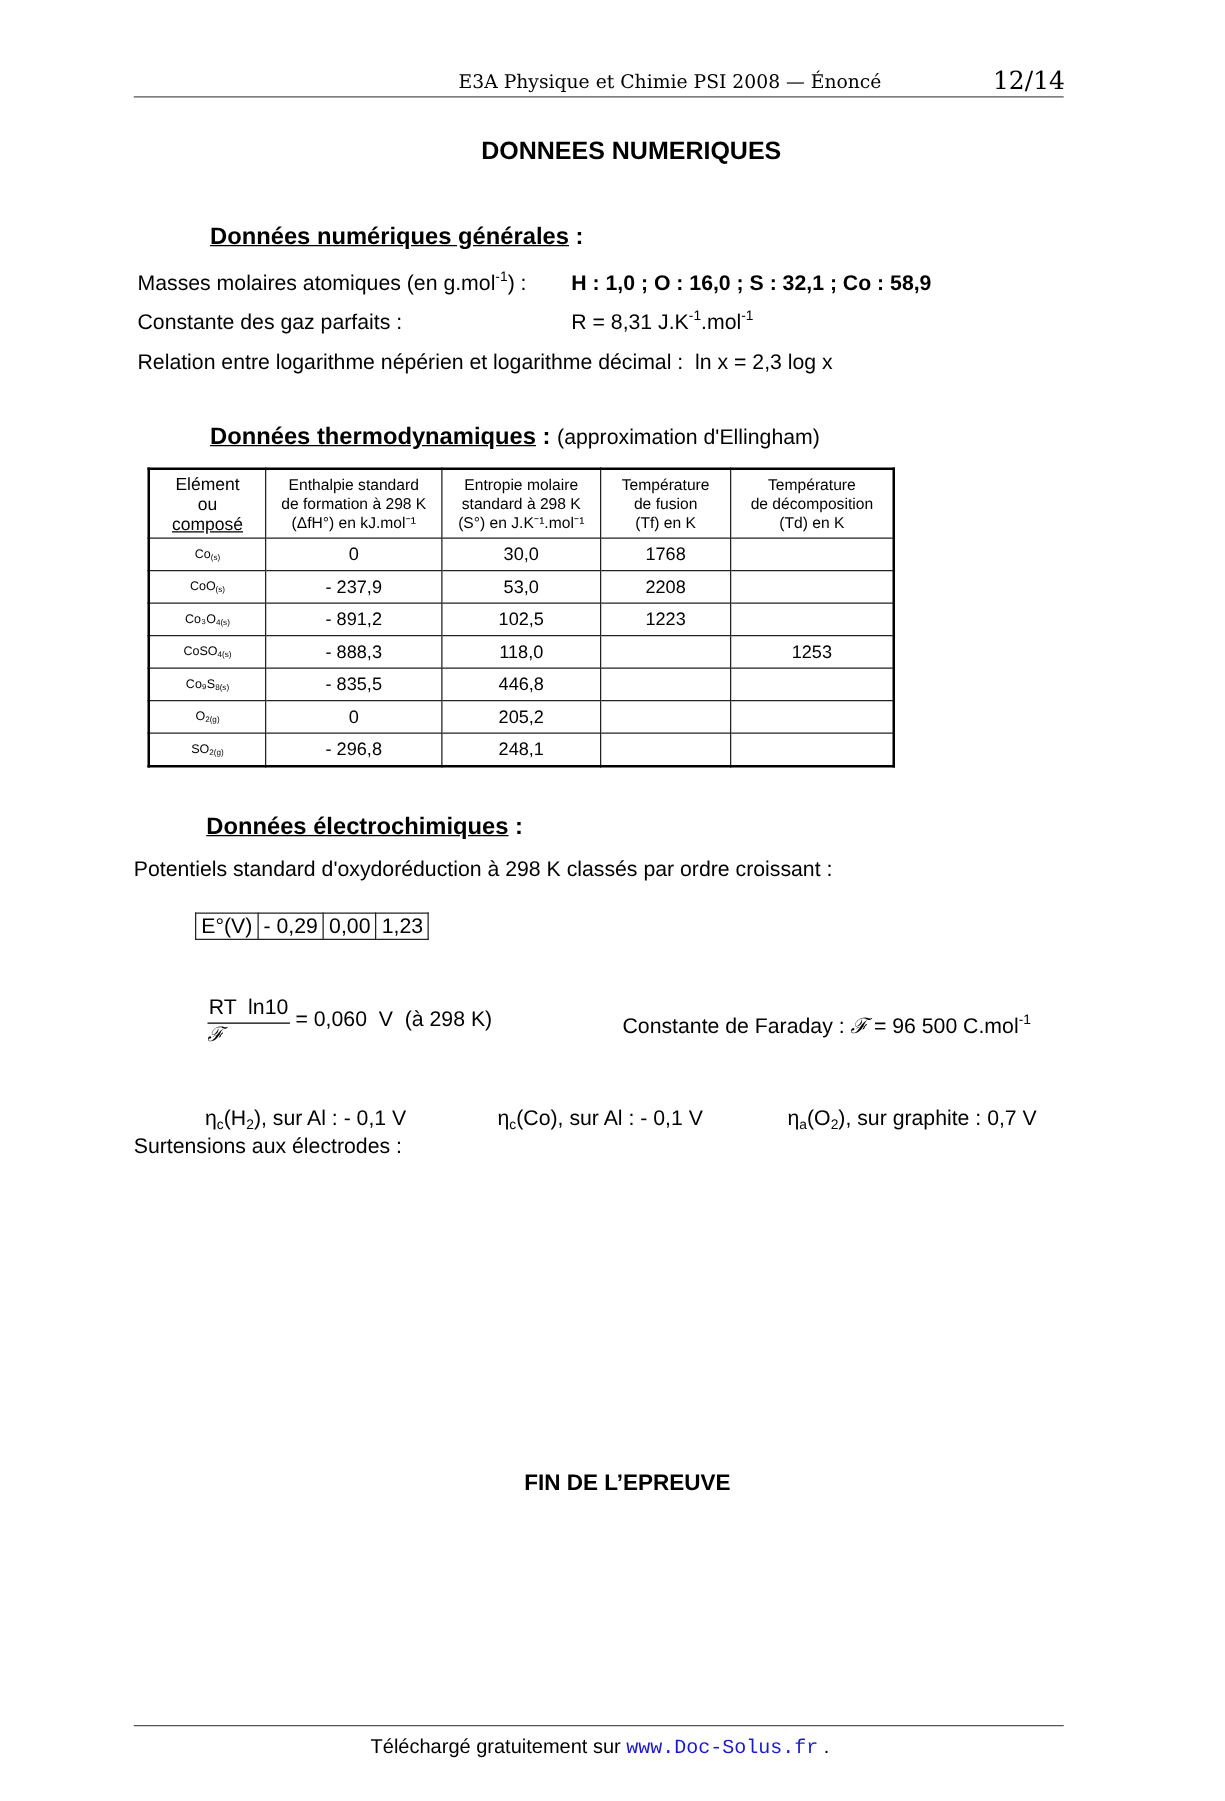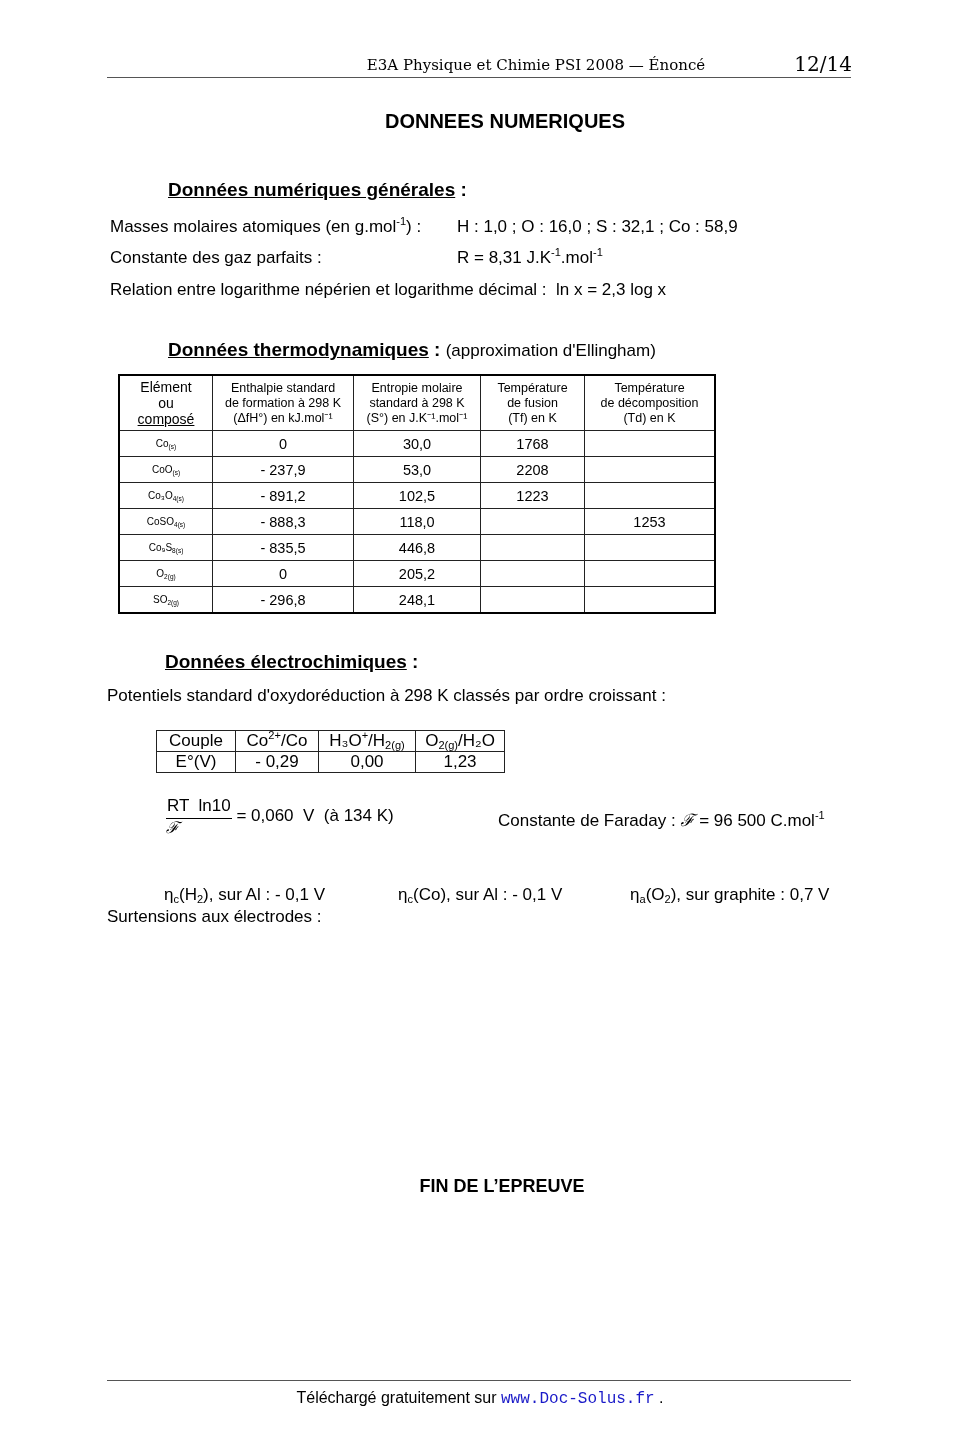--- a/index.html
+++ b/index.html
@@ -62,7 +62,7 @@
 <div class="abs sans line" style="left:110px; top:217px;">
   <span>Masses molaires atomiques (en g.mol</span><sup>-1</sup><span>) :</span>
 </div>
-<div class="abs sans line" style="left:457px; top:217px;">H : 1,0 ; O : 16,0 ; S : 32,1 ; Co : 58,9</div>
+<div class="abs sans line" style="left:457px; top:217px;font-weight:bold;">H : 1,0 ; O : 16,0 ; S : 32,1 ; Co : 58,9</div>
 
 <div class="abs sans line" style="left:110px; top:248px;">Constante des gaz parfaits :</div>
 <div class="abs sans line" style="left:457px; top:248px;">

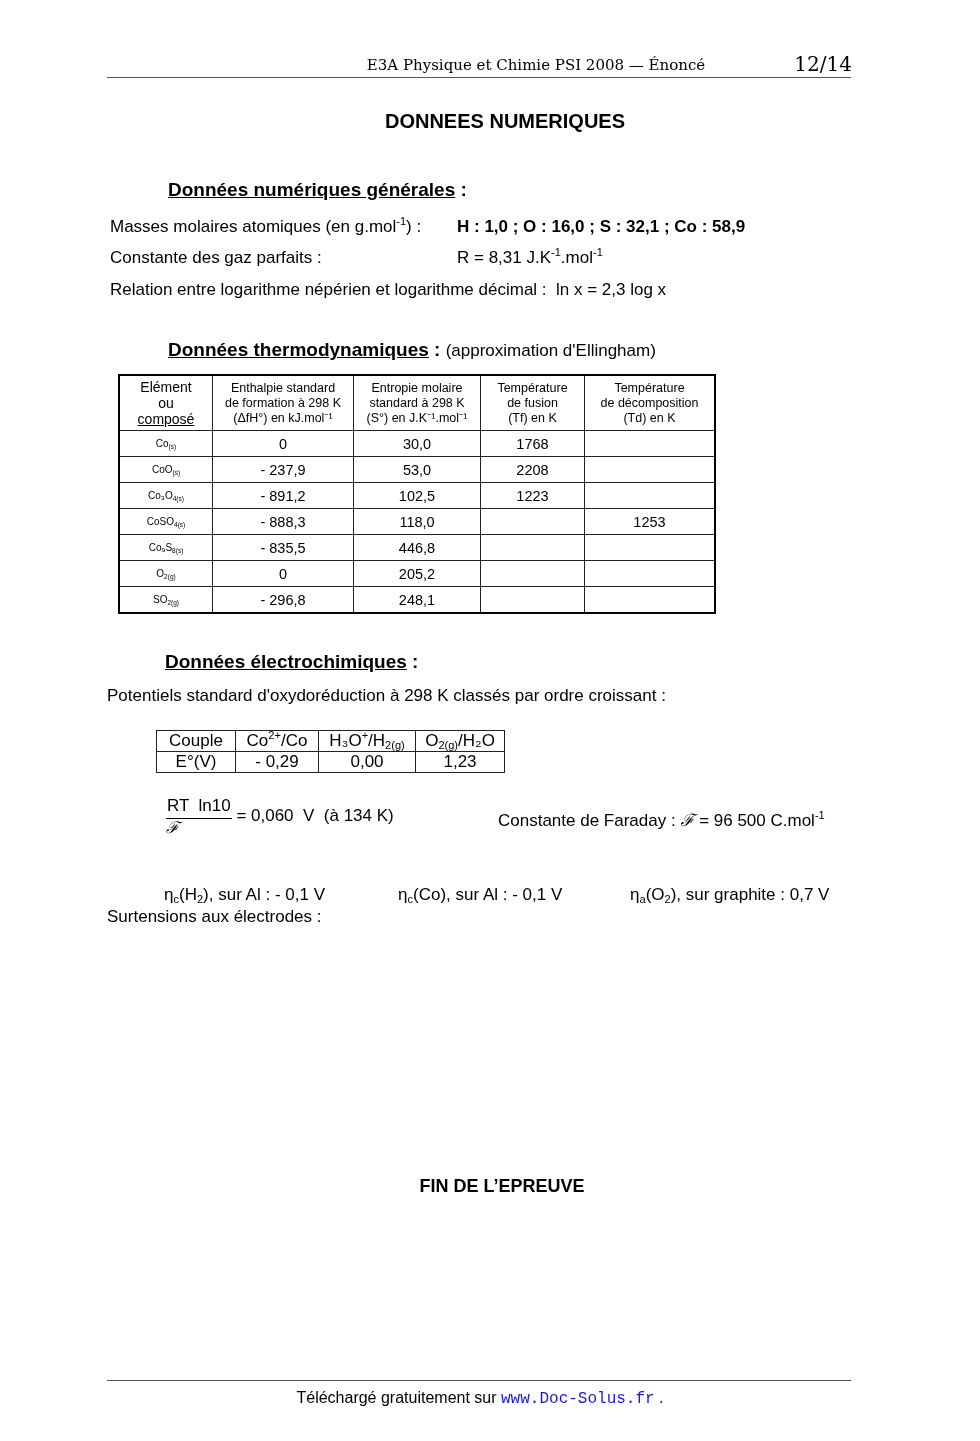--- a/index.html
+++ b/index.html
@@ -167,12 +167,6 @@
 
 <table class="abs sans" id="electro-table">
   <tbody>
-      <tr>
-    <td style="width:70px;">Couple</td>
-    <td style="width:74px;"><span>Co</span><sup>2+</sup><span>/Co</span></td>
-    <td style="width:88px;"><span>H₃O</span><sup>+</sup><span>/H</span><sub>2(g)</sub></td>
-    <td style="width:80px;"><span>O</span><sub>2(g)</sub><span>/H₂O</span></td>
-  </tr>
   <tr>
     <td>E°(V)</td>
     <td>- 0,29</td>

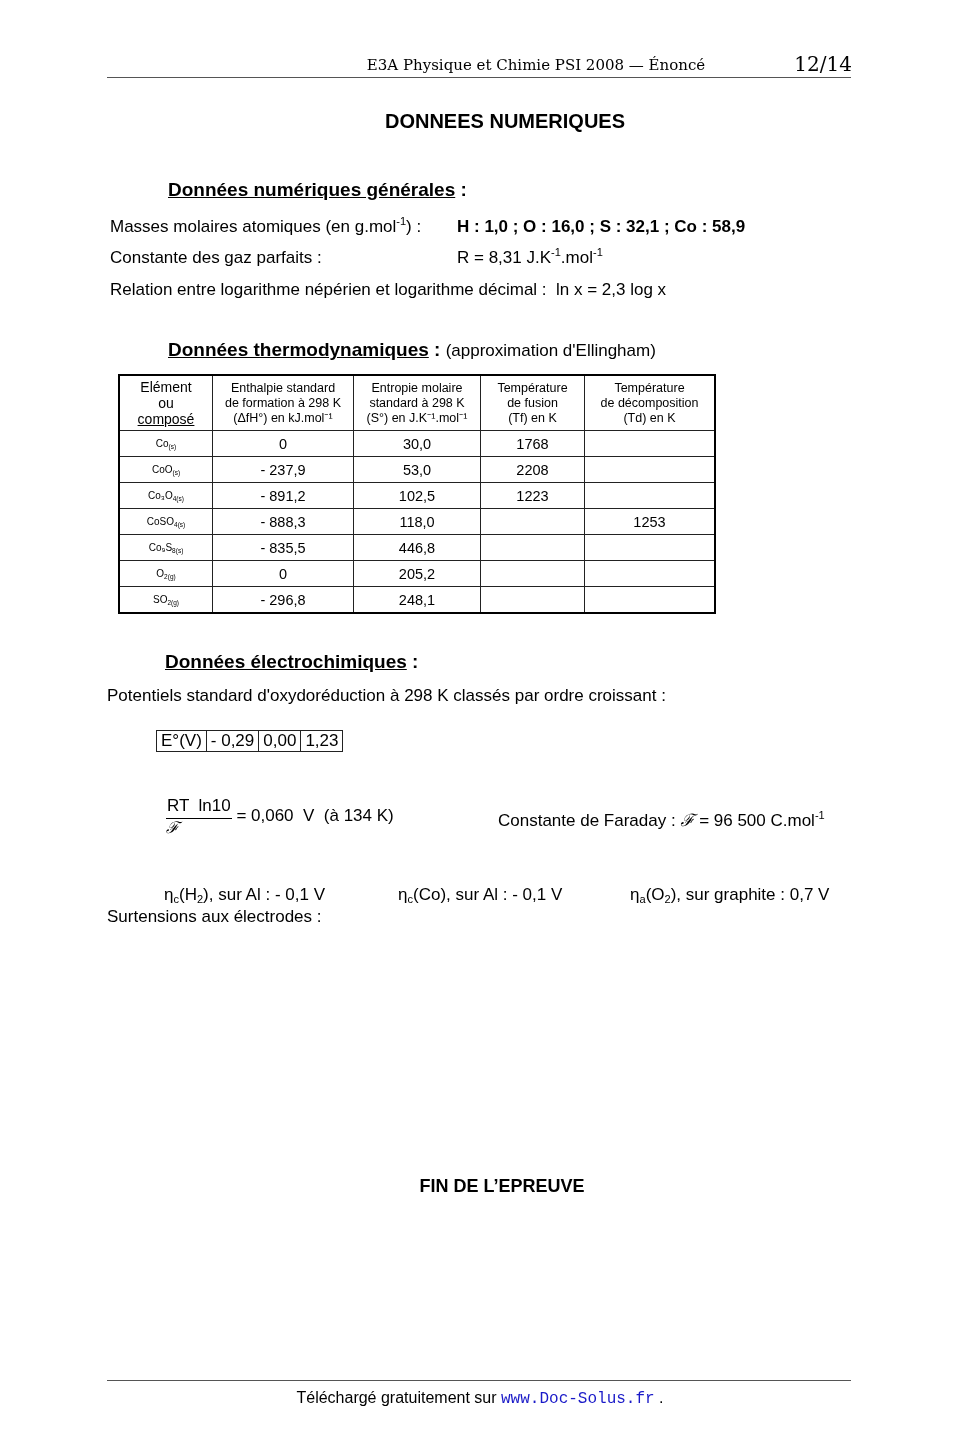--- a/index.html
+++ b/index.html
@@ -181,7 +181,7 @@
     <span class="num" style="white-space:pre;">RT  ln10</span>
     <span class="den">ℱ</span>
   </span>
-  <span style="white-space:pre;">= 0,060  V  (à 134 K)</span>
+  <span style="white-space:pre;">= 0,060  V  (à 298 K)</span>
 </div>
 
 <div class="abs sans line" style="left:456px; top:808px;">

